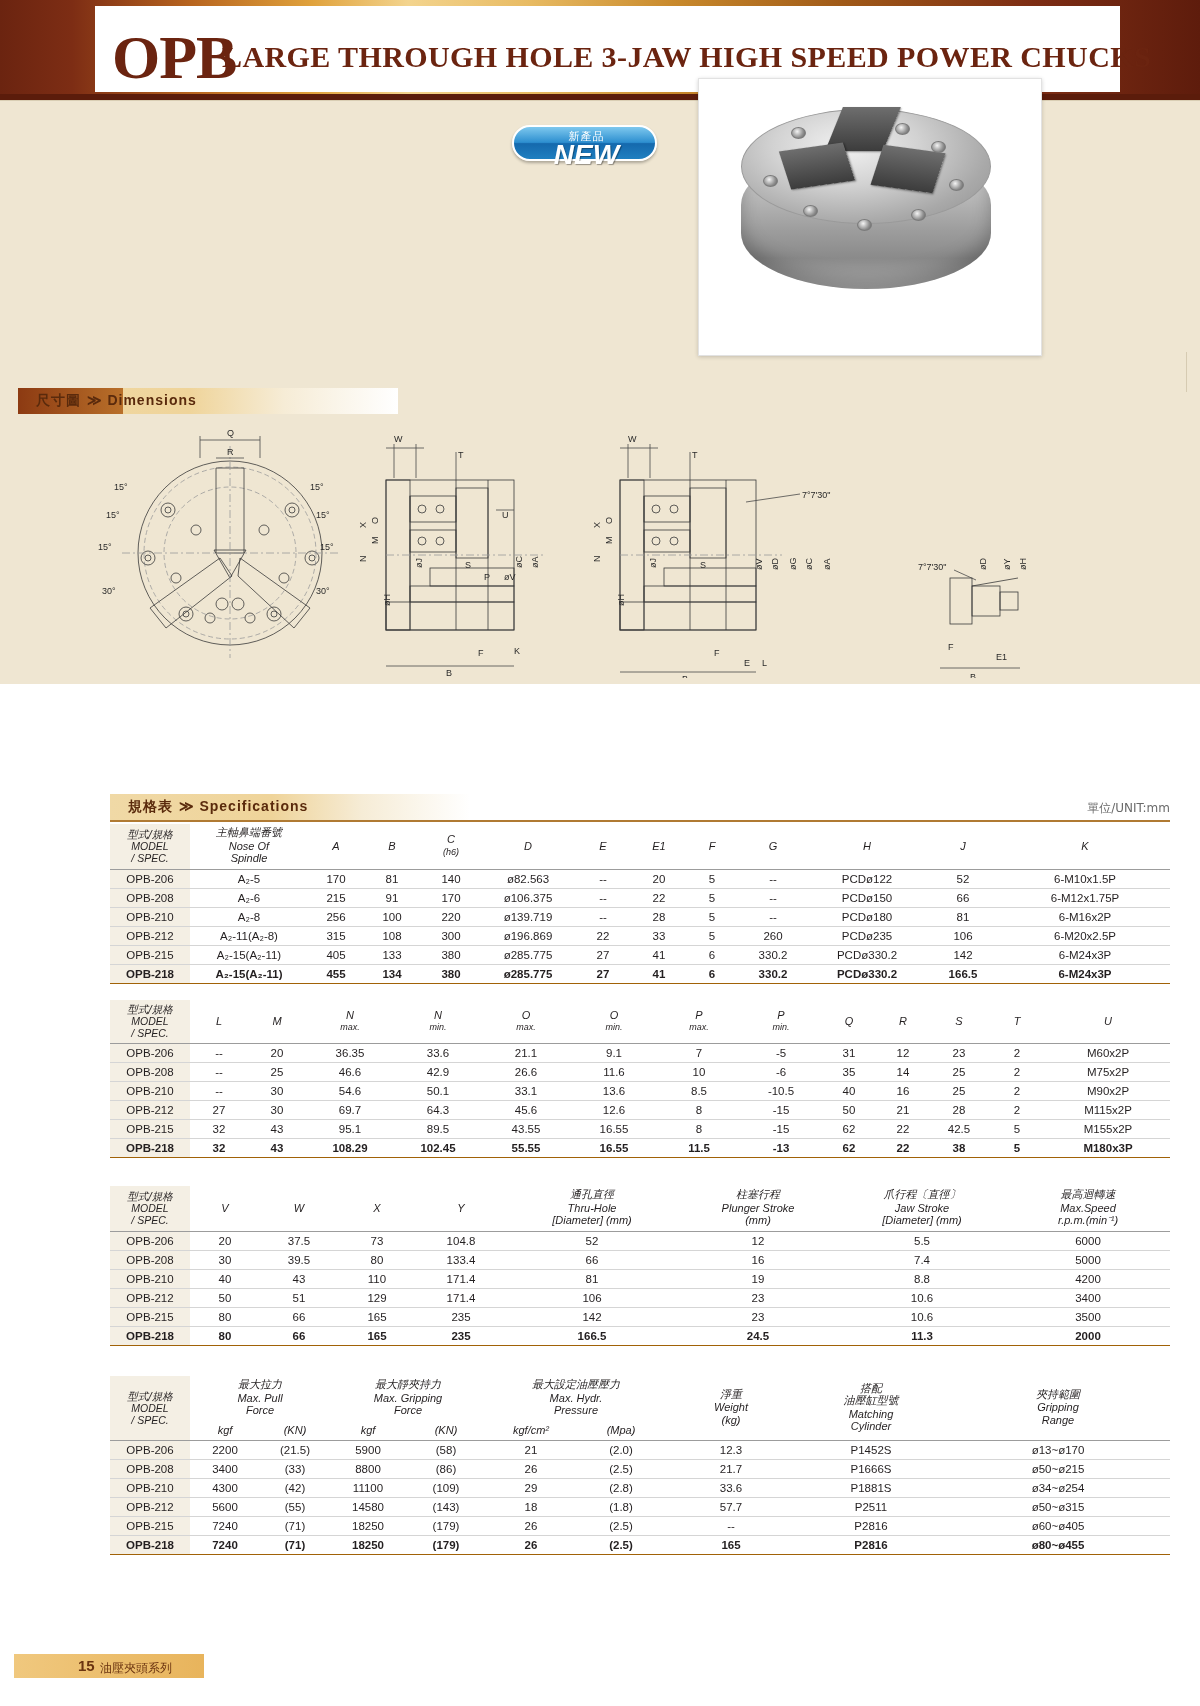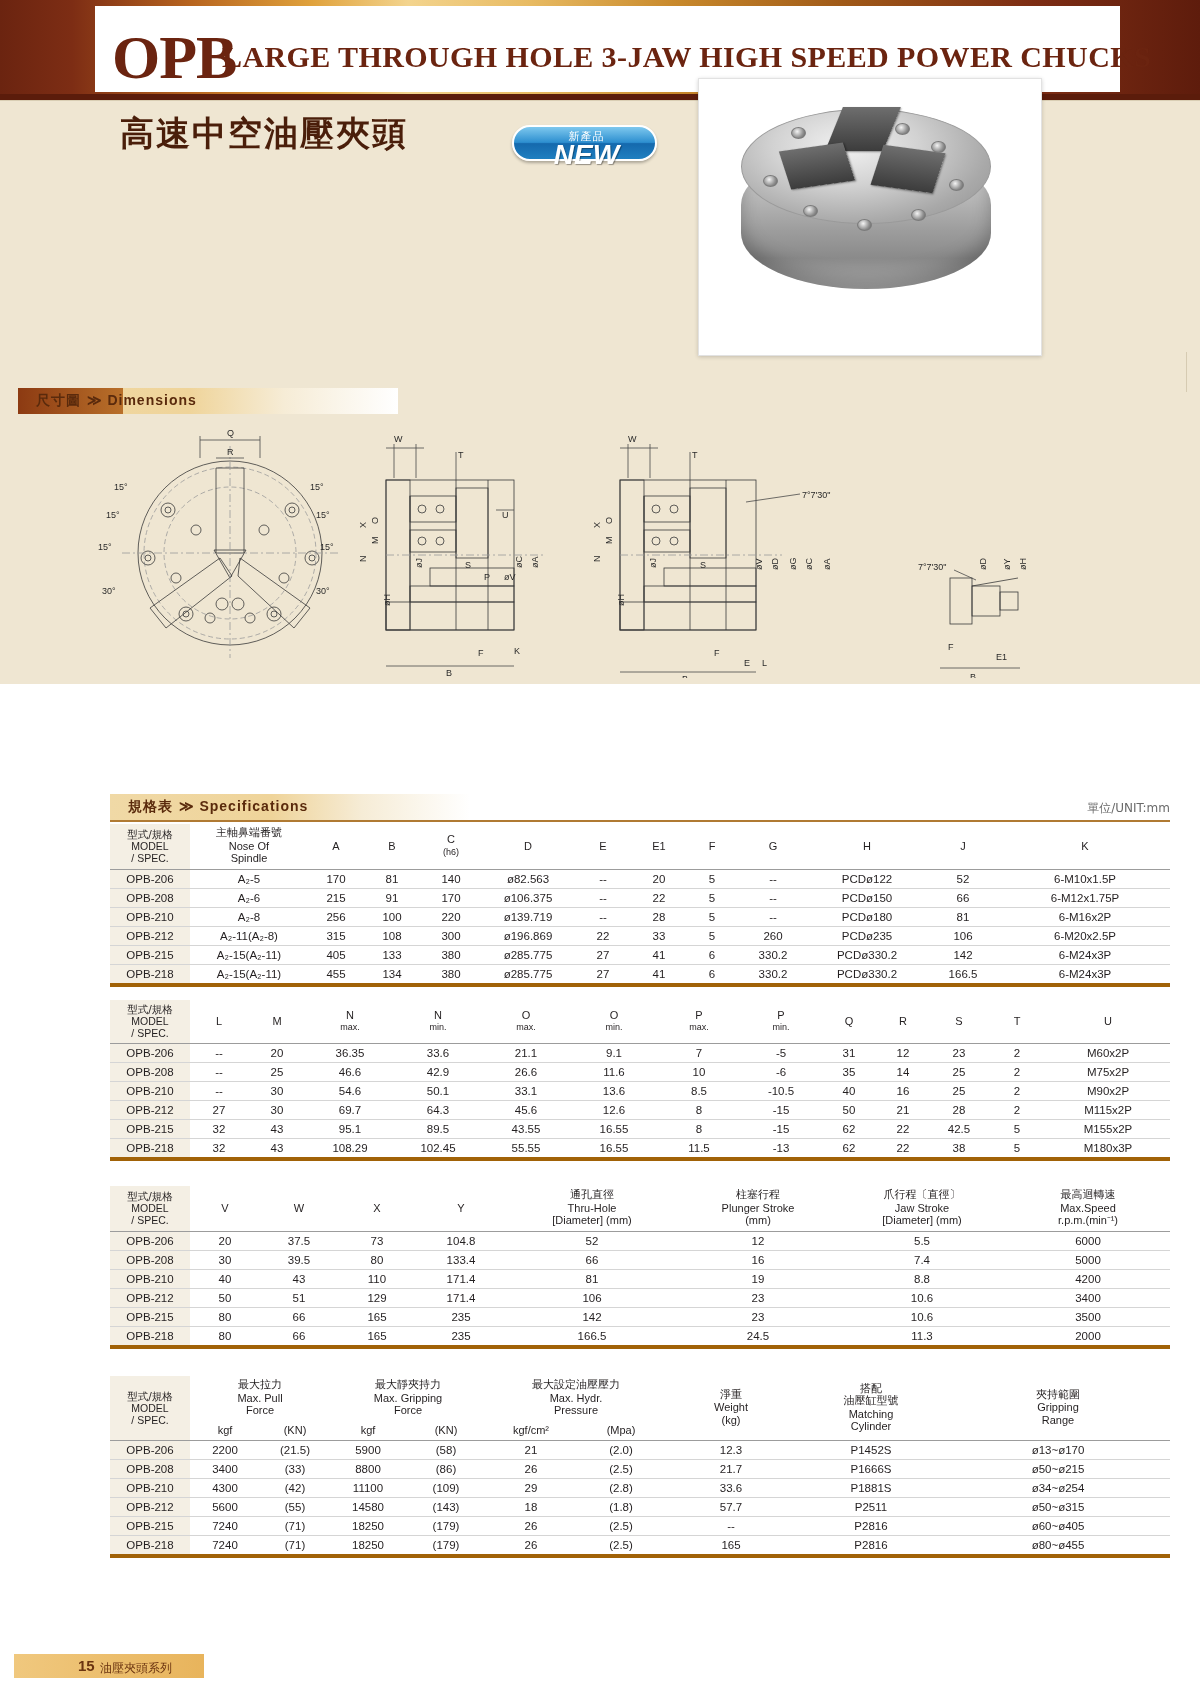--- a/index.html
+++ b/index.html
@@ -220,7 +220,6 @@
 <div class="rightedge"></div>
 
 <div class="cn-title">
-  <div>高速中空油壓夾頭</div>
 </div>
 
 <div class="newbadge">

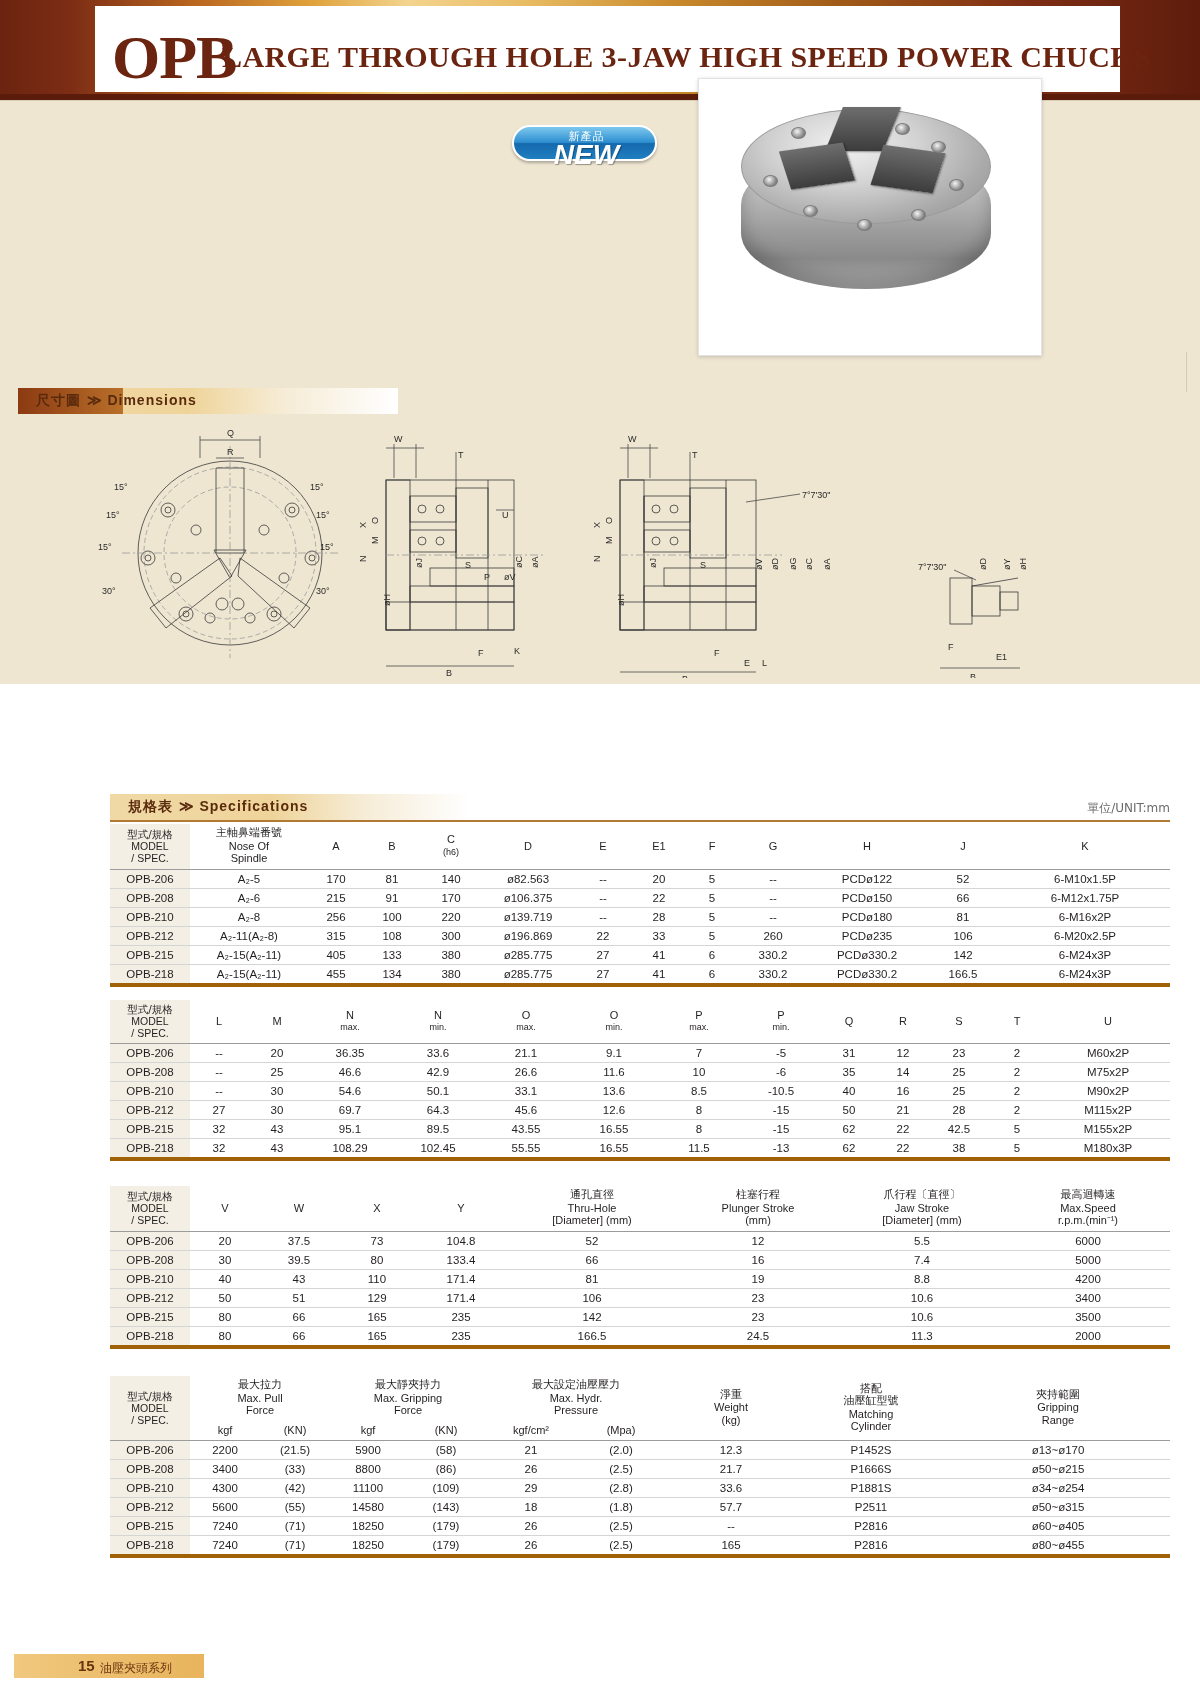--- a/index.html
+++ b/index.html
@@ -170,6 +170,7 @@
     font-size:11px; line-height:12.5px; color:#231f20; vertical-align:middle;
     padding:3px 2px 4px;
     border-bottom:1px solid #9c9c9c;
+    font-style:italic;
   }
   table.spec tbody td{
     height:18px; line-height:18px;

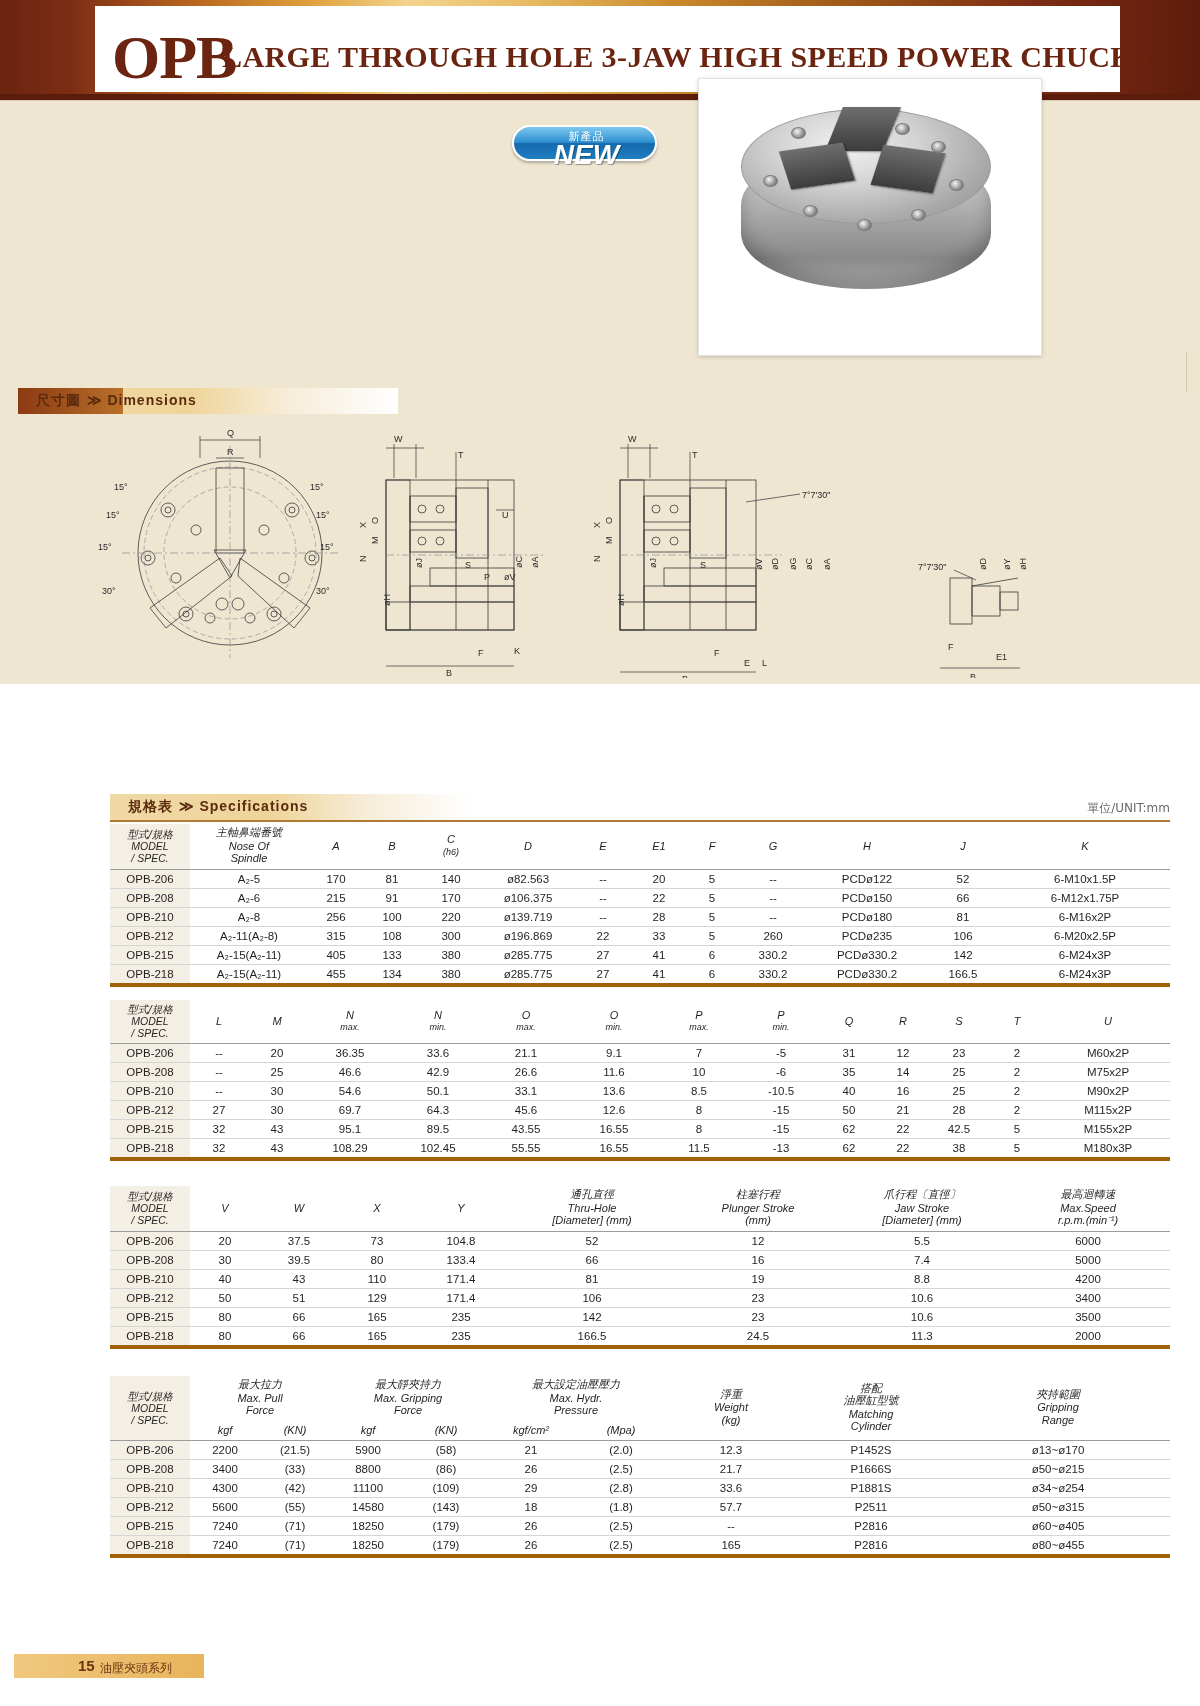--- a/index.html
+++ b/index.html
@@ -176,7 +176,7 @@
     height:18px; line-height:18px;
     border-bottom:1px solid #d5d5d5;
   }
-  table.spec tbody tr:last-child td{ border-bottom:4px solid #a16207; }
+  table.spec tbody tr:last-child td{ border-bottom:1px solid #a16207;font-weight:bold; }
   table.spec td.model, table.spec th.model{
     background:#f4efe4; text-align:center; color:#231f20;
   }

